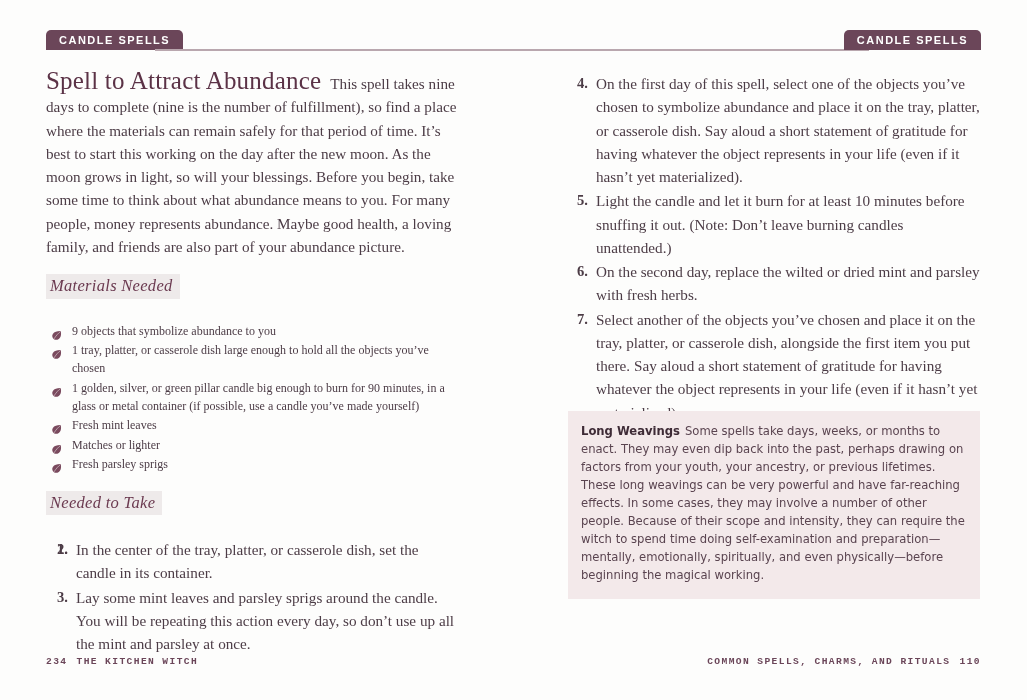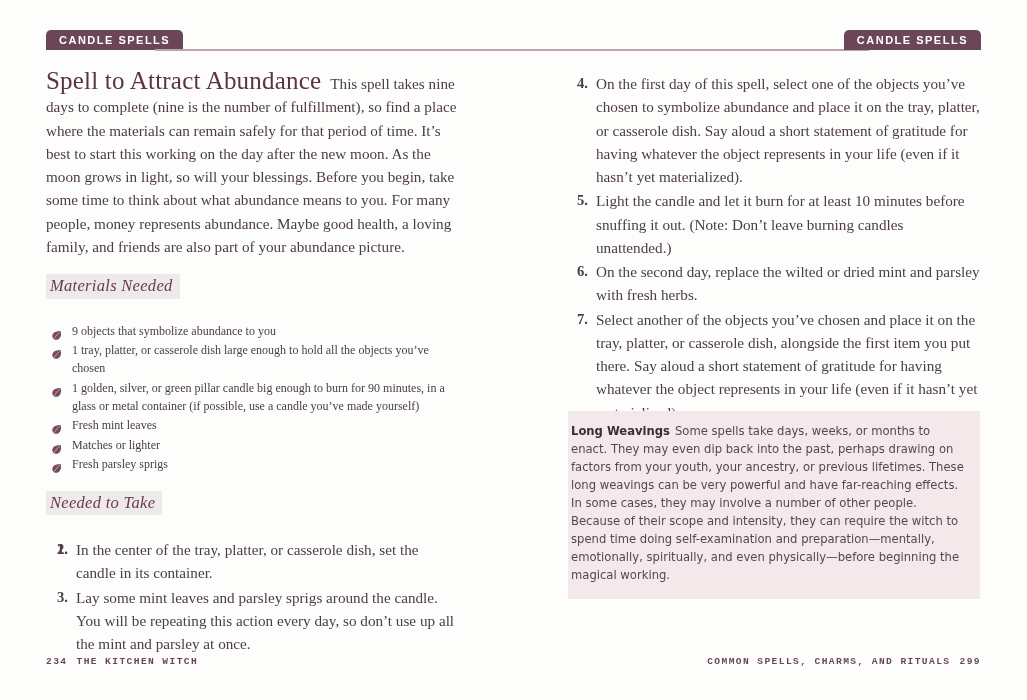--- a/index.html
+++ b/index.html
@@ -162,7 +162,7 @@
     width: 412px;
     background: #f3e9ea;
     box-sizing: border-box;
-    padding: 12px 14px 14px 3px;
+    padding: 12px 14px 14px 13px;
     font-family: "DejaVu Sans", "Liberation Sans", sans-serif;
   }
   .sidebar-text {

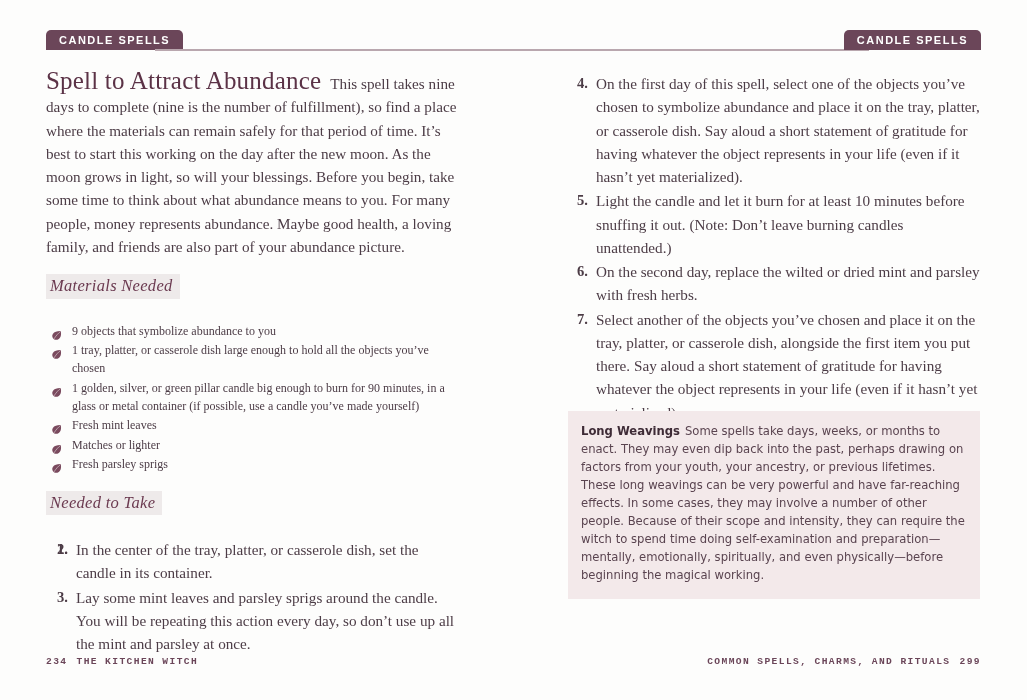--- a/index.html
+++ b/index.html
@@ -333,7 +333,7 @@
   </div>
 
   <div class="footer footer-right">
-    <span>COMMON SPELLS, CHARMS, AND RITUALS</span><span class="folio-gap"></span><span>299</span>
+    <span>COMMON SPELLS, CHARMS, AND RITUALS</span><span class="folio-gap"></span><span>110</span>
   </div>
 
 </div>

